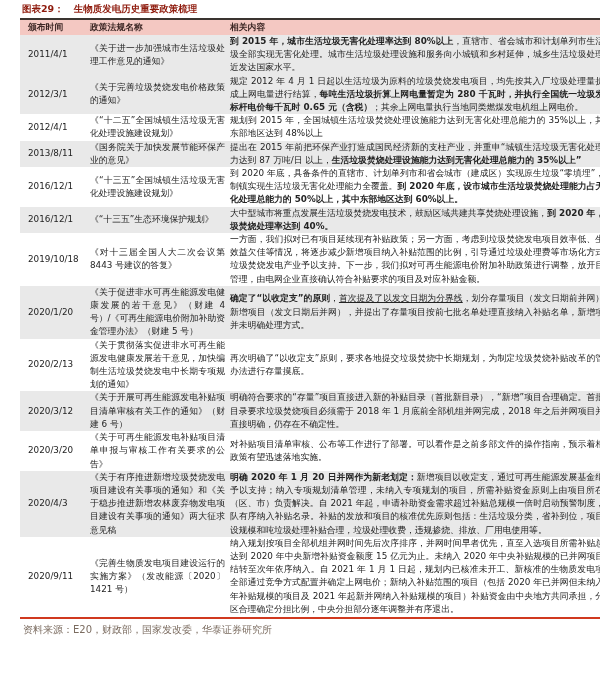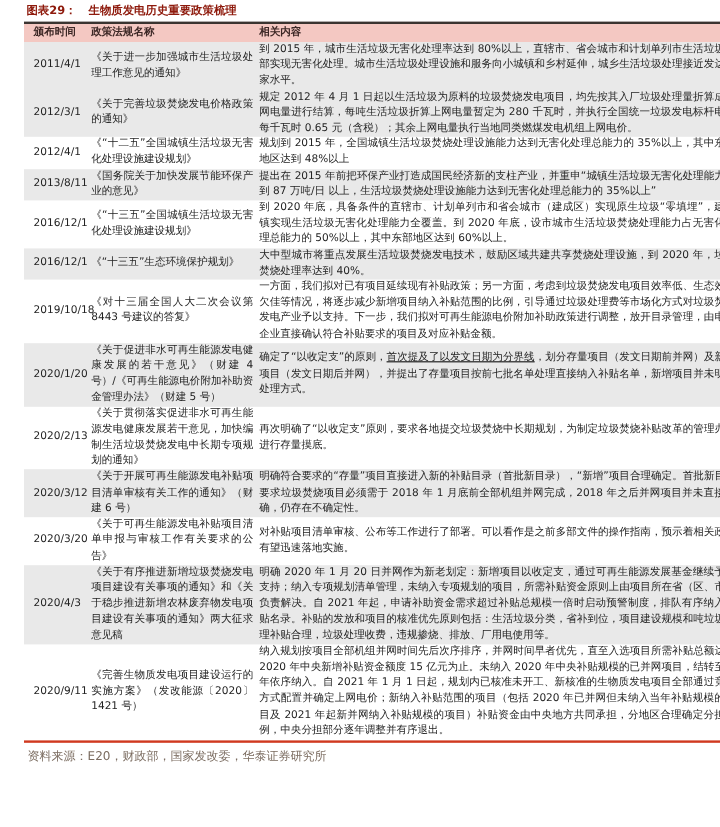--- a/index.html
+++ b/index.html
@@ -24,7 +24,7 @@
   }
   .row{display:flex;font-size:8.8px;line-height:13.2px;align-items:center;}
   .row.alt{background:var(--row-alt-bg,#e9e9e9);}
-  .c-date{width:56px;padding:0 2px 0 8px;box-sizing:border-box;flex:none;}
+  .c-date{width:70px;padding:0 2px 0 8px;box-sizing:border-box;flex:none;}
   .c-name{width:140px;padding:0 5px 0 0;box-sizing:border-box;flex:none;text-align:justify;}
   .c-content{flex:1;padding:0 7px 0 0;box-sizing:border-box;text-align:justify;}
   .seg-b{font-weight:normal;}

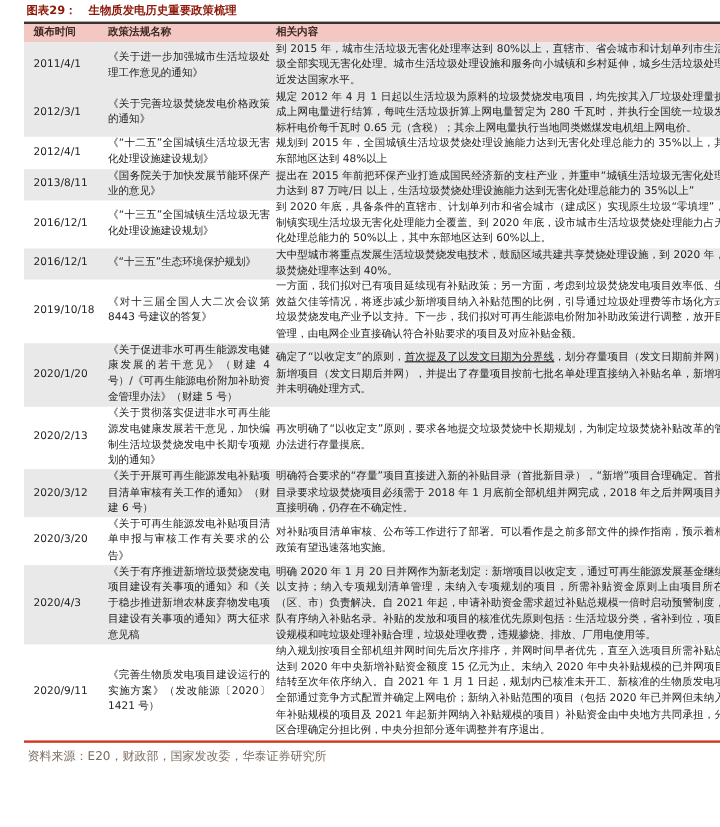--- a/index.html
+++ b/index.html
@@ -27,7 +27,7 @@
   .c-date{width:70px;padding:0 2px 0 8px;box-sizing:border-box;flex:none;}
   .c-name{width:140px;padding:0 5px 0 0;box-sizing:border-box;flex:none;text-align:justify;}
   .c-content{flex:1;padding:0 7px 0 0;box-sizing:border-box;text-align:justify;}
-  .seg-b{font-weight:normal;}
+  .seg-b{font-weight:bold;}
   .seg-u{text-decoration:underline;}
   .bottom-rule{height:2px;background:var(--accent-red,#d0391f);margin-top:1px;}
   .source-note{

